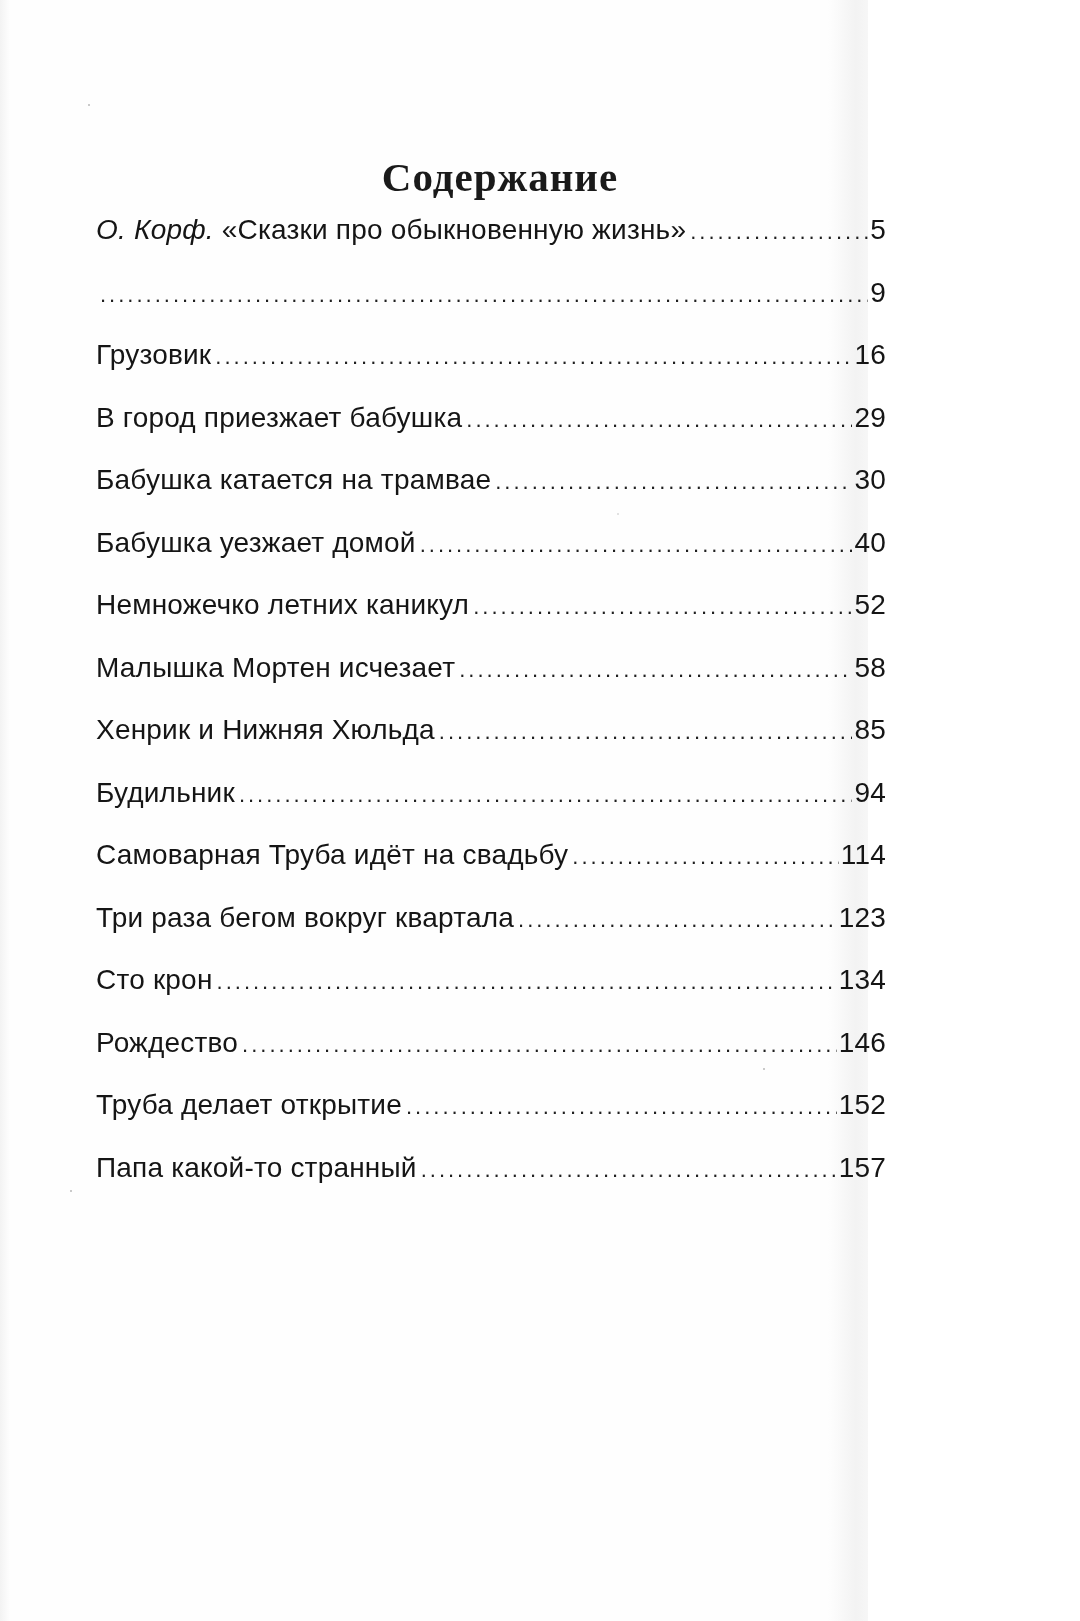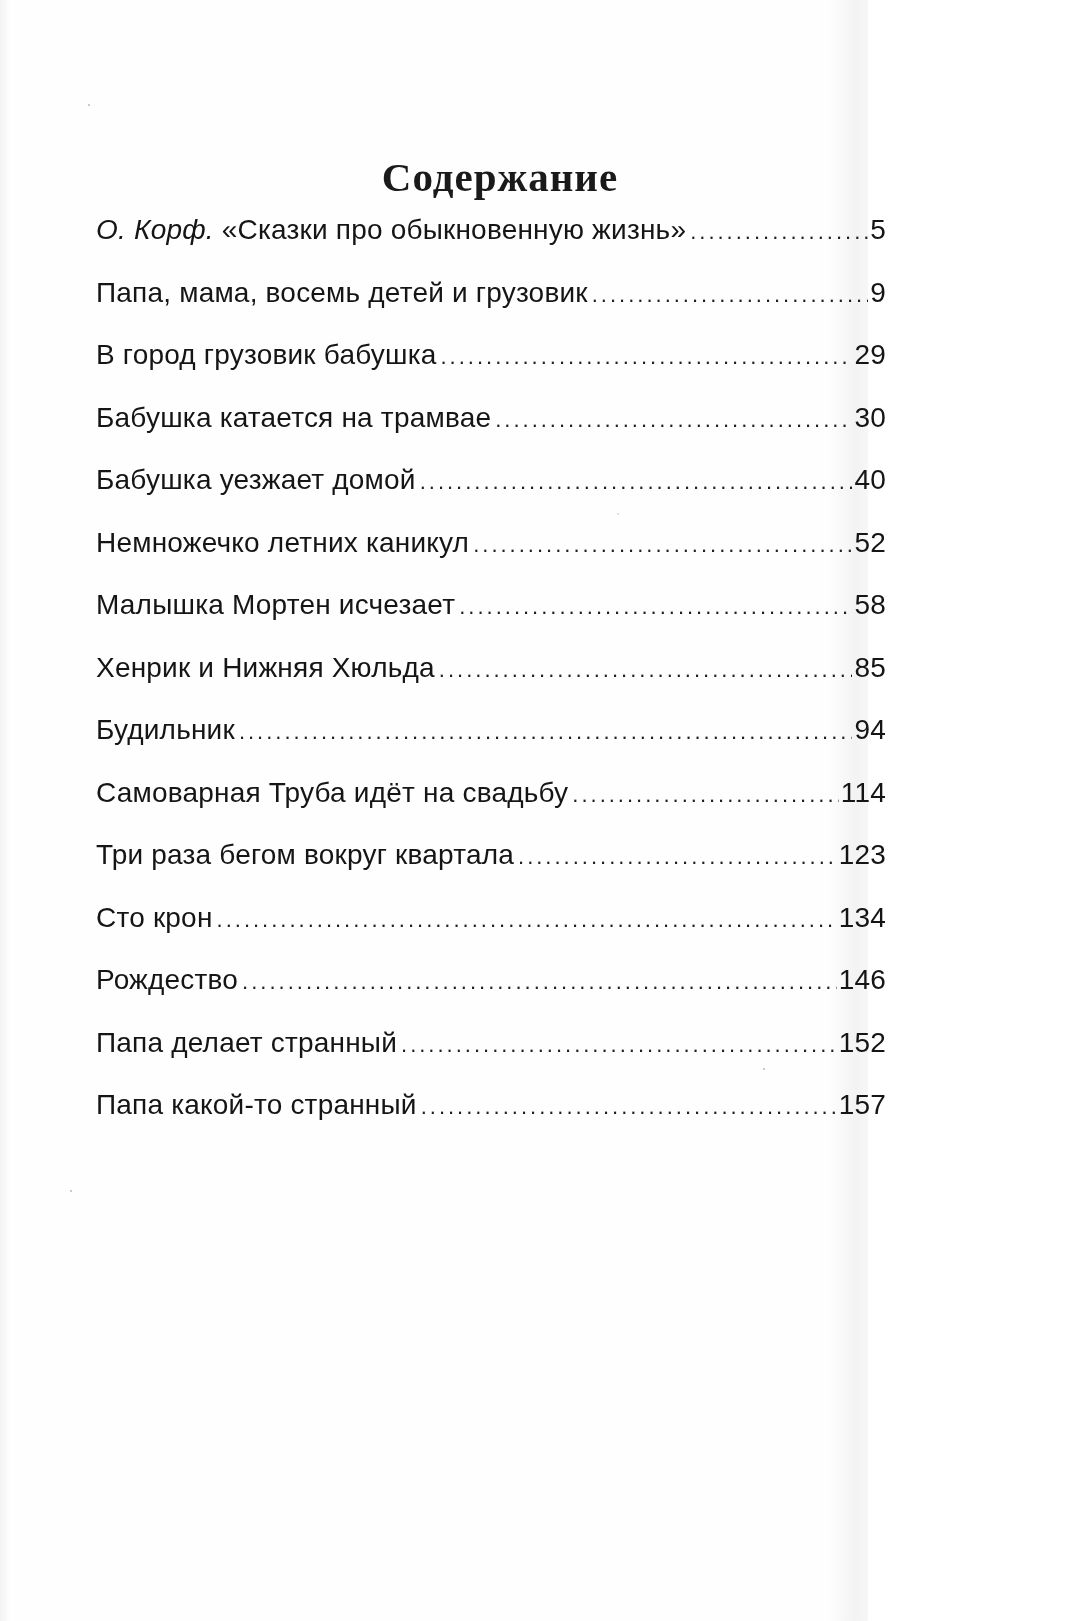--- a/index.html
+++ b/index.html
@@ -116,7 +116,6 @@
     </div>
 
     <div class="toc-row">
-      <span class="toc-title">Папа, мама, восемь детей и грузовик</span>
       <span class="leader"></span>
       <span class="toc-page">9</span>
     </div>

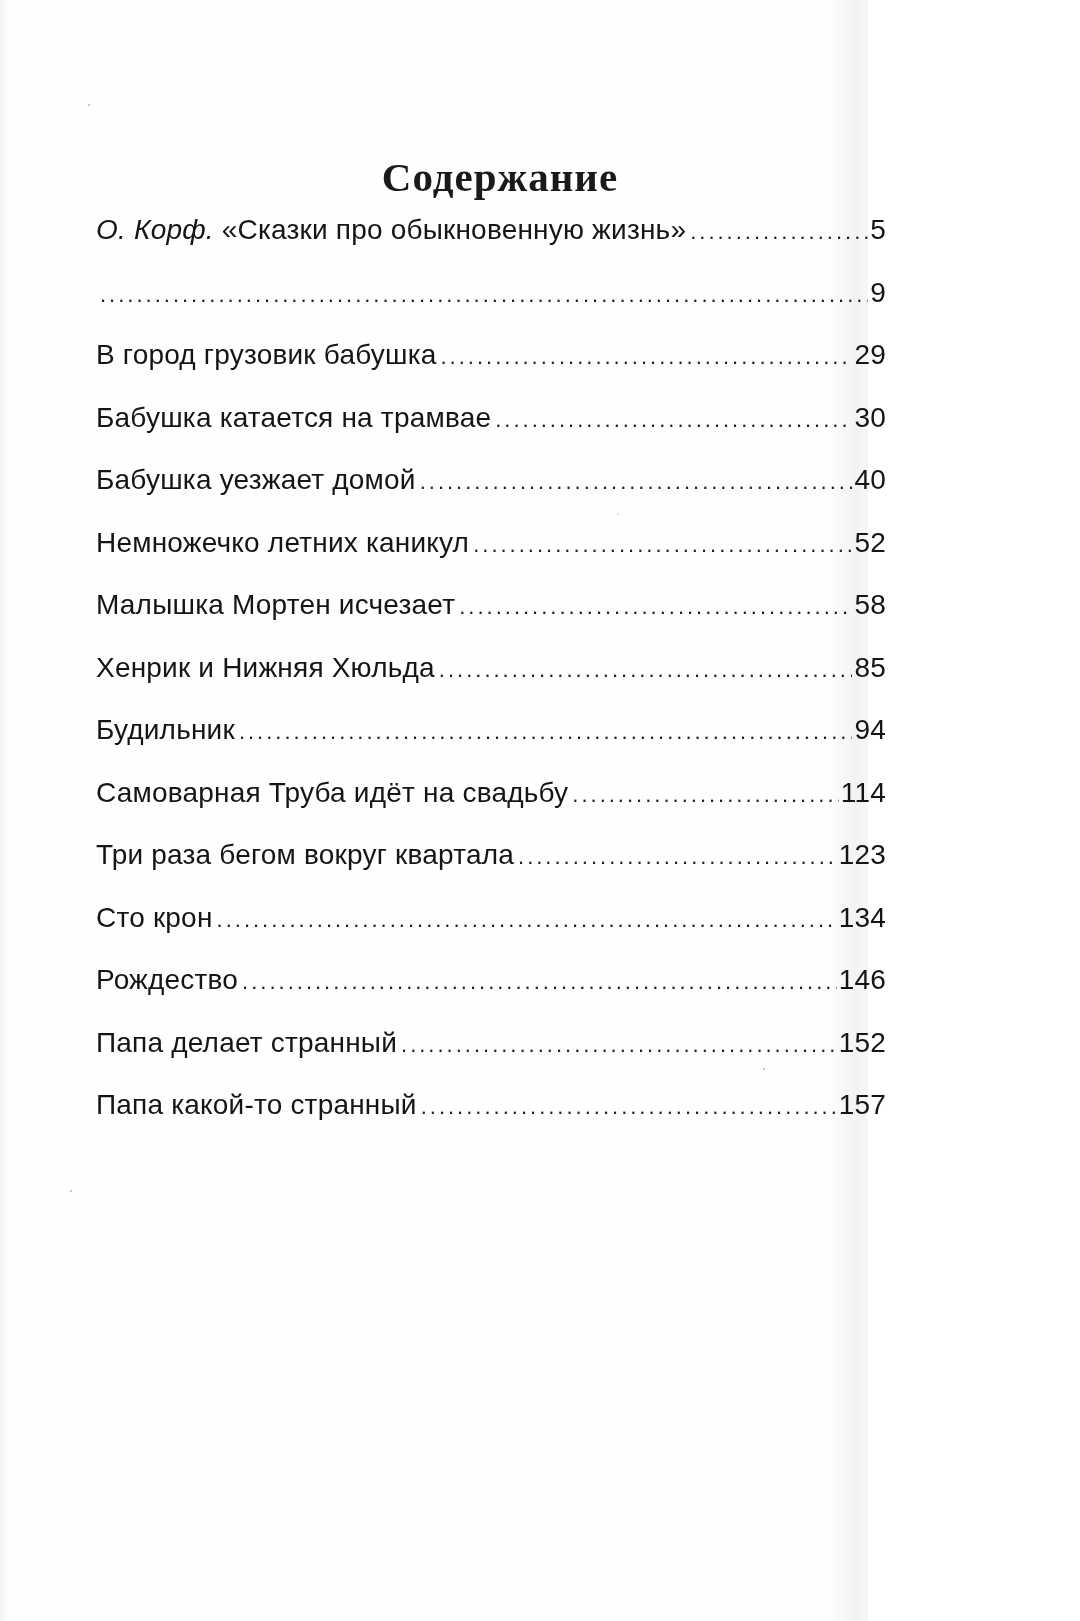--- a/index.html
+++ b/index.html
@@ -120,6 +120,11 @@
       <span class="toc-page">9</span>
     </div>
 
+    <div class="toc-row">
+      <span class="toc-title">Грузовик</span>
+      <span class="leader"></span>
+      <span class="toc-page">16</span>
+    </div>
 
     <div class="toc-row">
       <span class="toc-title">В город грузовик бабушка</span>

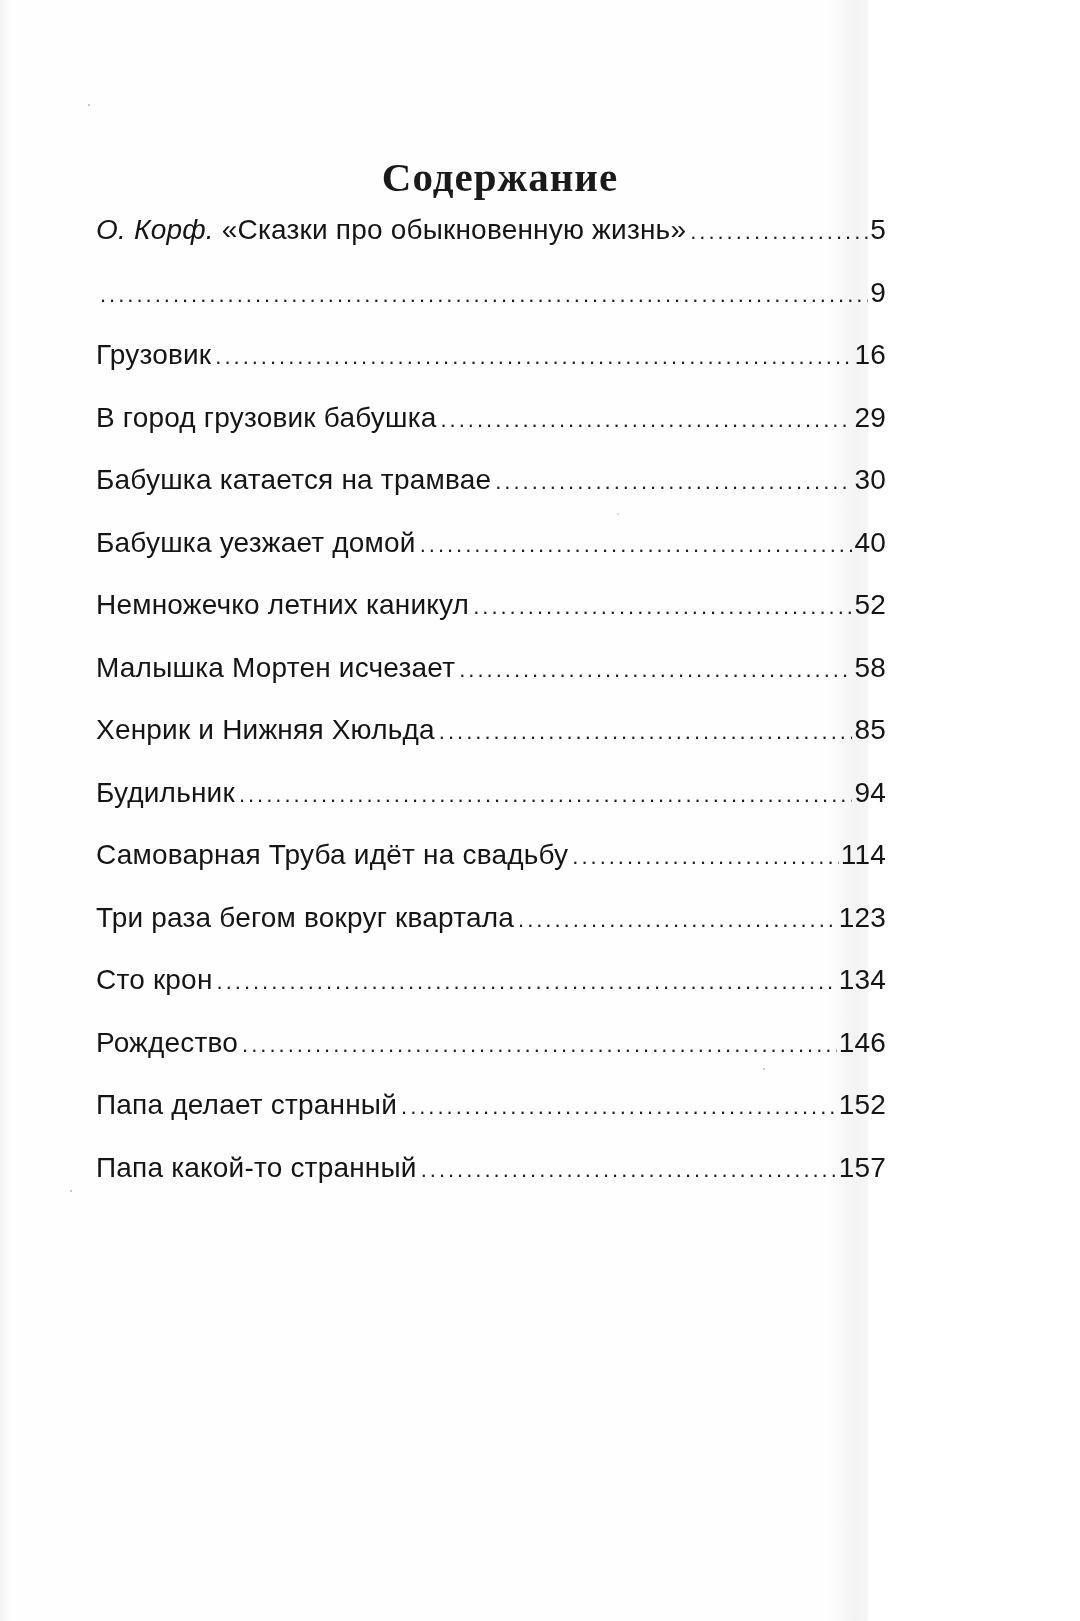--- a/index.html
+++ b/index.html
@@ -127,7 +127,7 @@
     </div>
 
     <div class="toc-row">
-      <span class="toc-title">В город грузовик бабушка</span>
+      <span class="toc-title">В город приезжает бабушка</span>
       <span class="leader"></span>
       <span class="toc-page">29</span>
     </div>

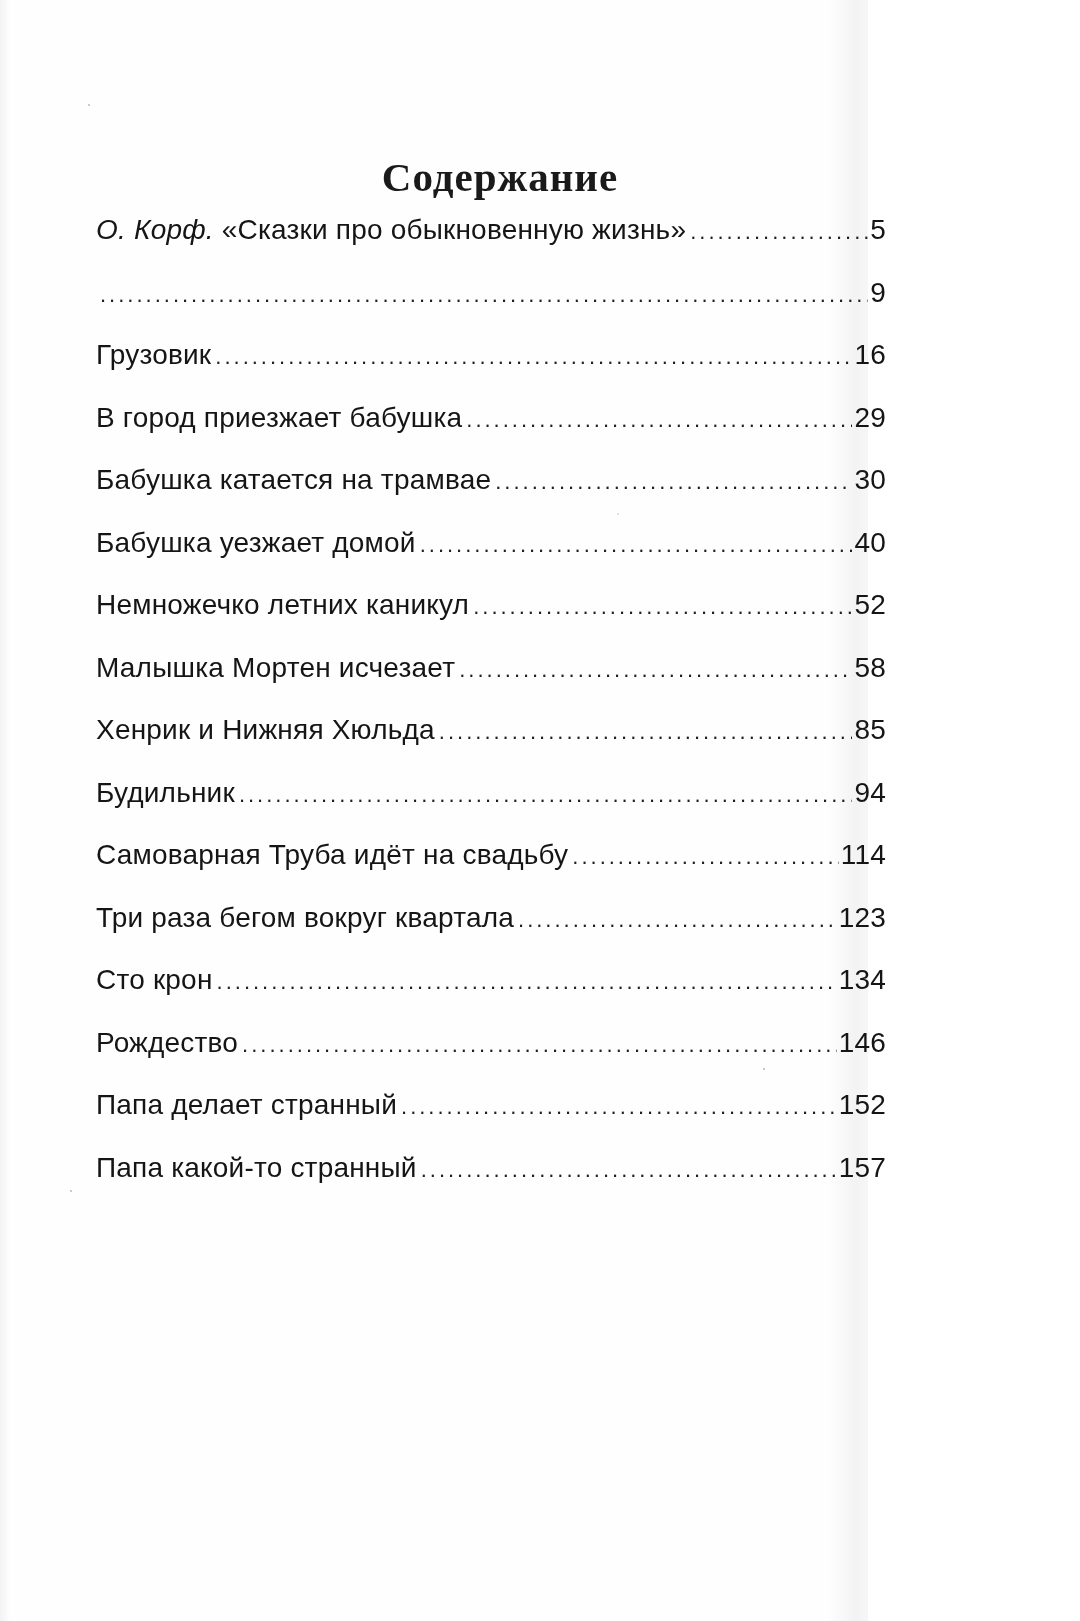--- a/index.html
+++ b/index.html
@@ -195,7 +195,7 @@
     </div>
 
     <div class="toc-row">
-      <span class="toc-title">Папа делает странный</span>
+      <span class="toc-title">Труба делает открытие</span>
       <span class="leader"></span>
       <span class="toc-page">152</span>
     </div>

